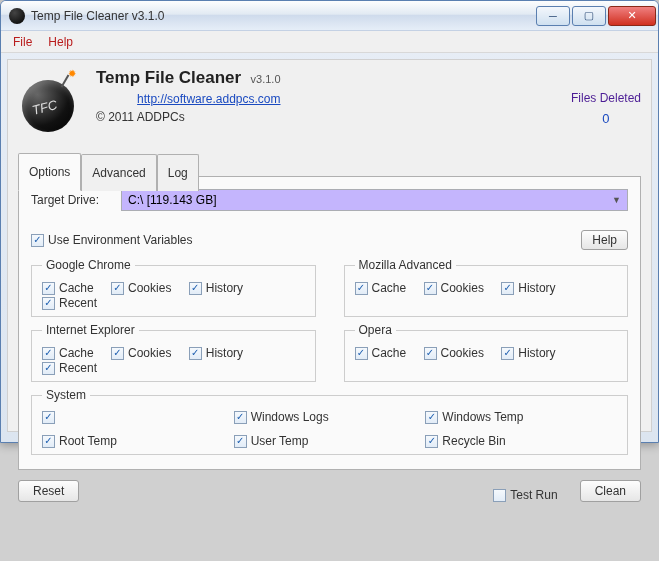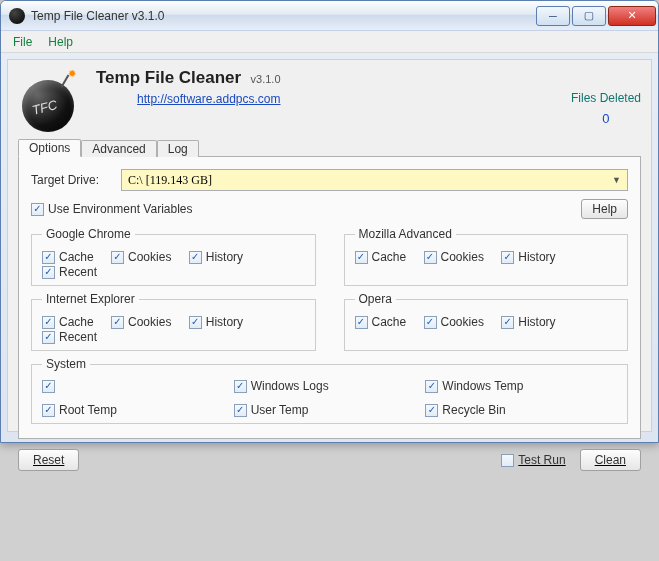--- a/index.html
+++ b/index.html
@@ -61,7 +61,7 @@
 }
 .menubar .menuitem {
   padding: 14px 8px;
-  color: #15803d;
+  color: #b91c1c;
 }
 .client {
   background: #f0f0f0;

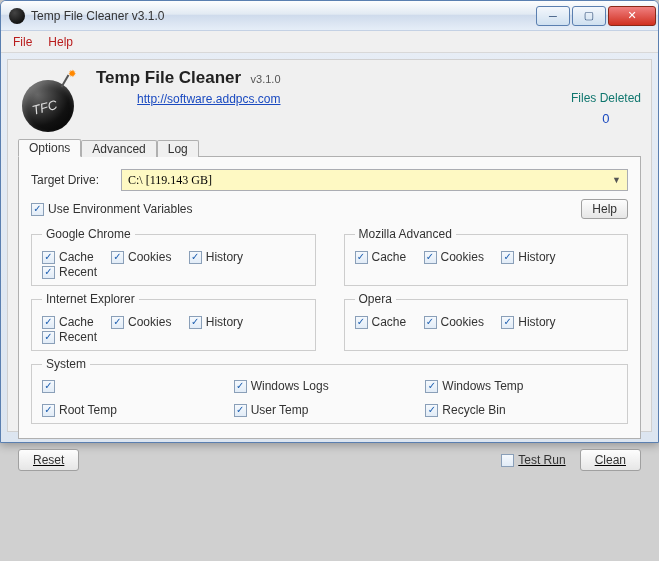--- a/index.html
+++ b/index.html
@@ -143,7 +143,7 @@
   padding-bottom: 6px;
 }
 .stats .col { text-align: center; }
-.stats .hd { color: #0f766e; font-size: 12px; margin-bottom: 6px; }
+.stats .hd { color: #4c1d95; font-size: 12px; margin-bottom: 6px; }
 .stats .v1 { color: #1a4ac0; font-size: 13px; }
 .stats .v2 { color: #c02020; font-size: 13px; }
 

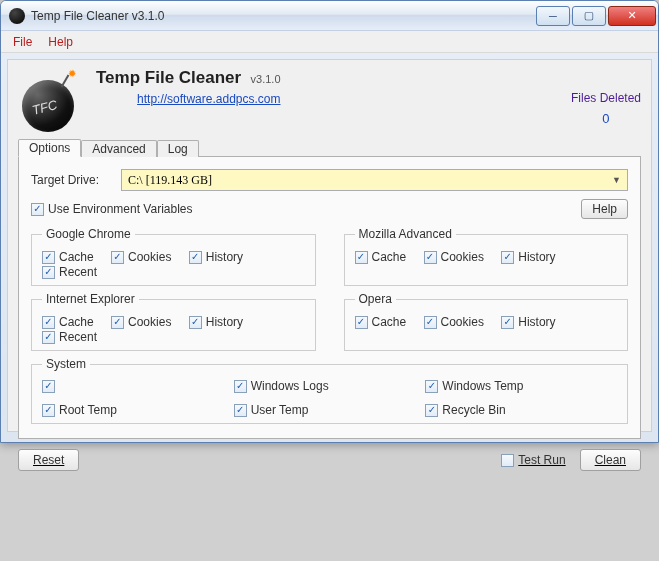--- a/index.html
+++ b/index.html
@@ -279,6 +279,7 @@
         <h1>Temp File Cleaner</h1>
         <span class="ver">v3.1.0</span>
         <a href="#">http://software.addpcs.com</a>
+        <div class="copy">© 2011 ADDPCs</div>
       </div>
       <div class="stats">
         <div class="col">

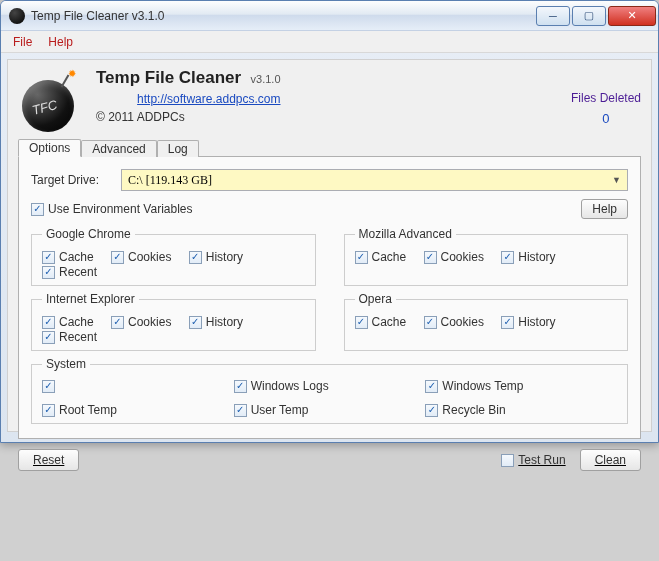--- a/index.html
+++ b/index.html
@@ -153,7 +153,7 @@
   margin-top: 4px;
 }
 .tab {
-  padding: 1px 10px;
+  padding: 11px 10px;
   border: 1px solid #b0b0b0;
   border-bottom: none;
   background: #f0f0f0;
@@ -161,7 +161,7 @@
   color: #333;
   border-radius: 2px 2px 0 0;
   position: relative;
-  top: 1px;
+  top: 15px;
 }
 .tab.active {
   background: #fafafa;

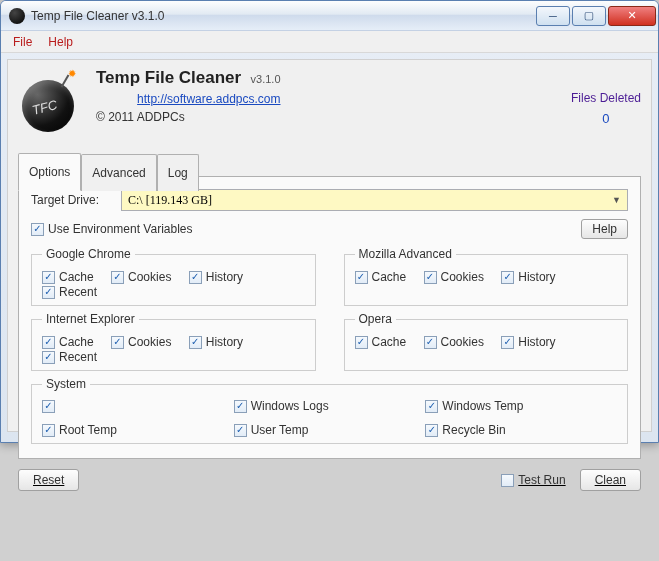--- a/index.html
+++ b/index.html
@@ -176,7 +176,7 @@
 .row {
   display: flex;
   align-items: center;
-  margin-bottom: 8px;
+  margin-bottom: 19px;
 }
 .lbl { width: 90px; color: #333; }
 .select {

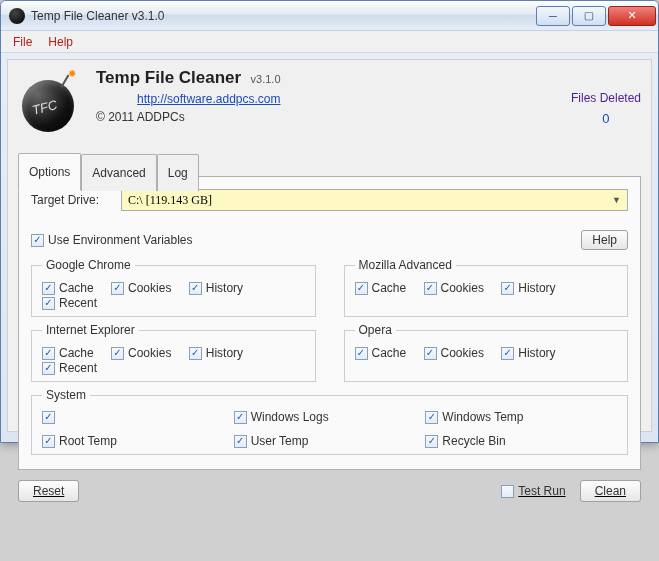--- a/index.html
+++ b/index.html
@@ -183,12 +183,11 @@
   flex: 1;
   height: 22px;
   border: 1px solid #abadb3;
-  background: #fef9c3;
+  background: #c4b5fd;
   display: flex;
   align-items: center;
   padding: 8px 6px;
   justify-content: space-between;
-  font-family: Liberation Serif, serif;
 }
 .select .arrow { font-size: 9px; color: #555; }
 .row2 { display: flex; align-items: center; margin-bottom: 8px; }

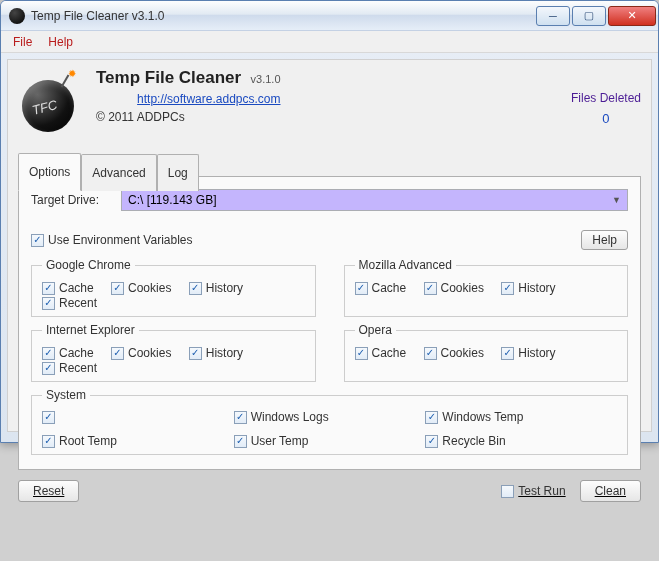--- a/index.html
+++ b/index.html
@@ -240,10 +240,9 @@
 }
 .footer {
   display: flex;
-  align-items: center;
+  align-items: flex-end;
   margin-top: 10px;
-  gap: 0;
-  text-decoration: underline;
+  gap: 8px;
 }
 .footer .spacer { flex: 1; }
 </style>

